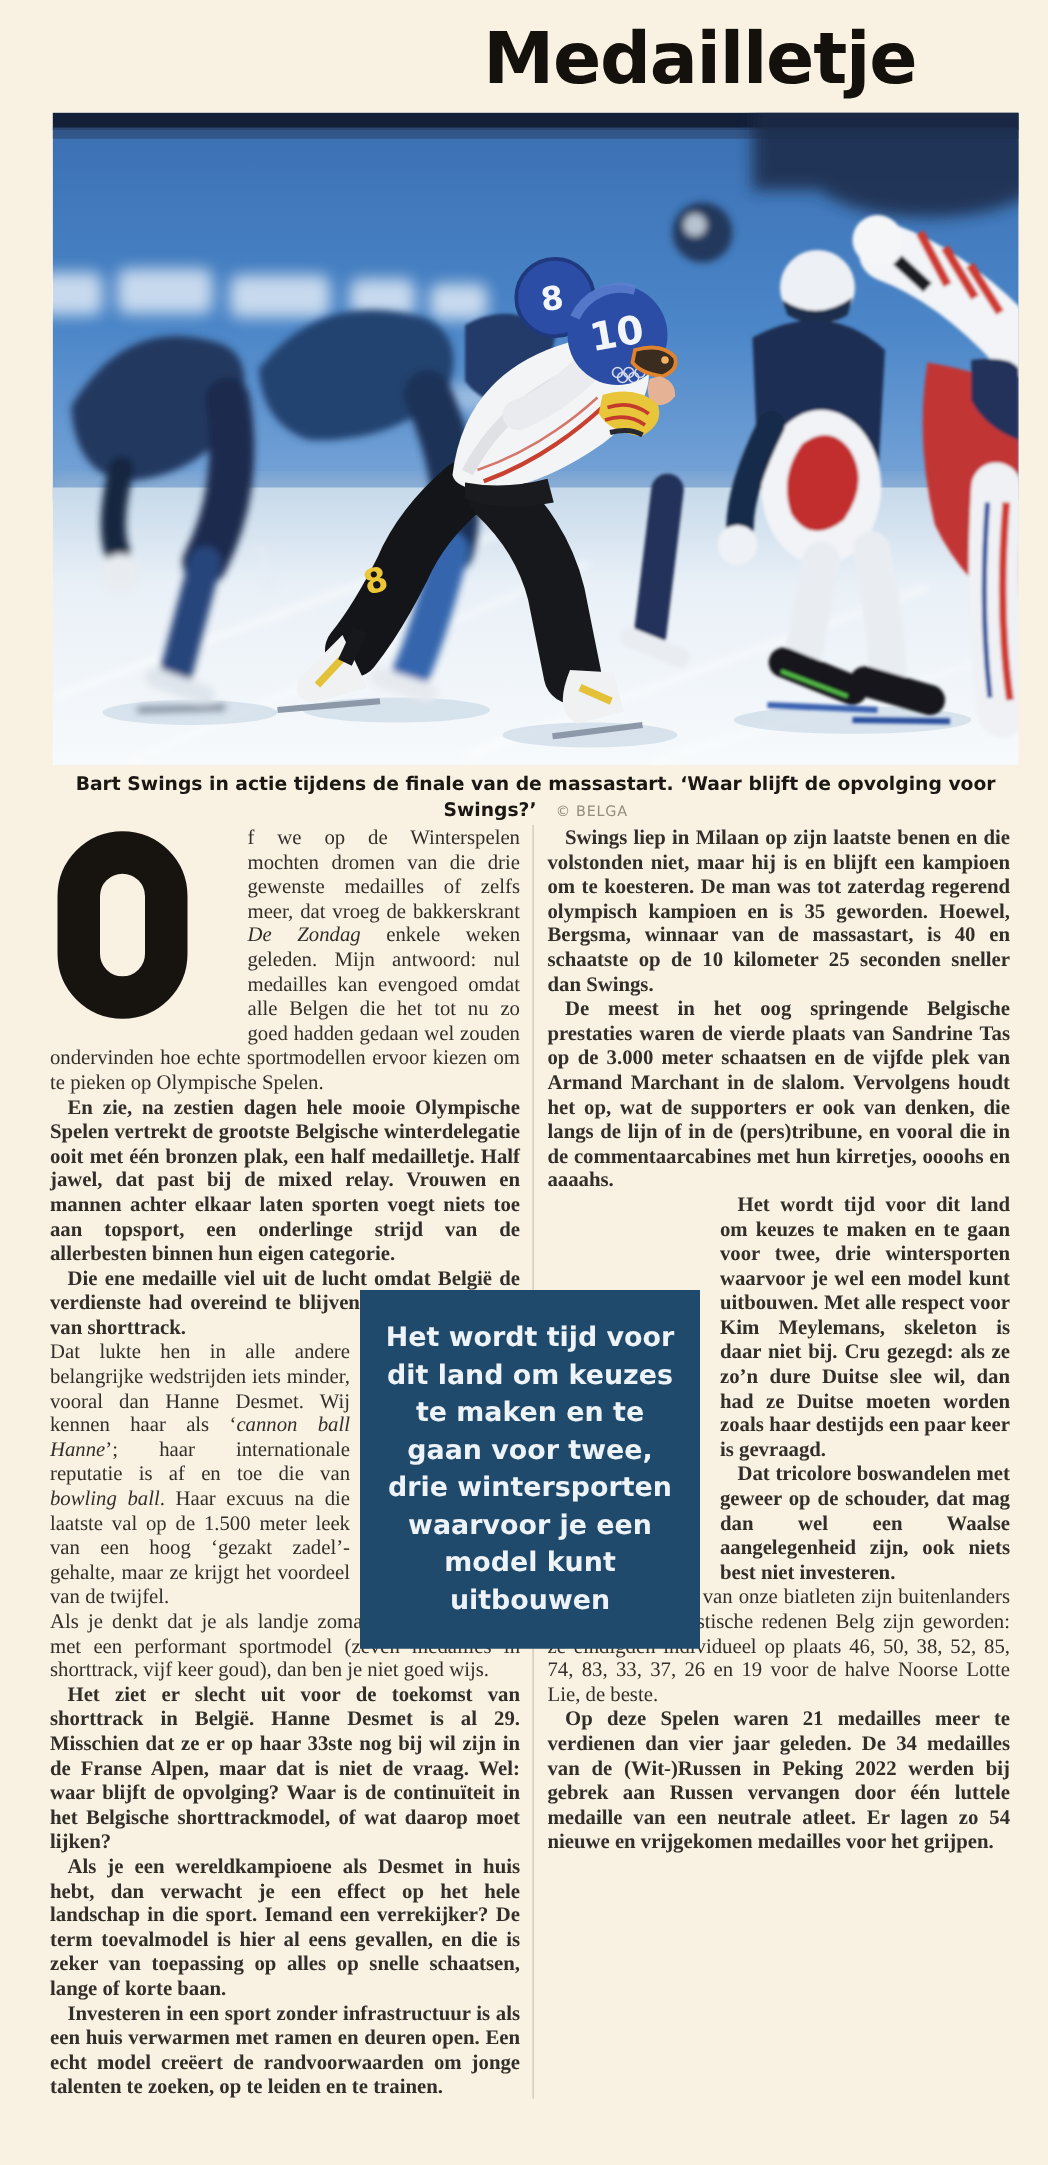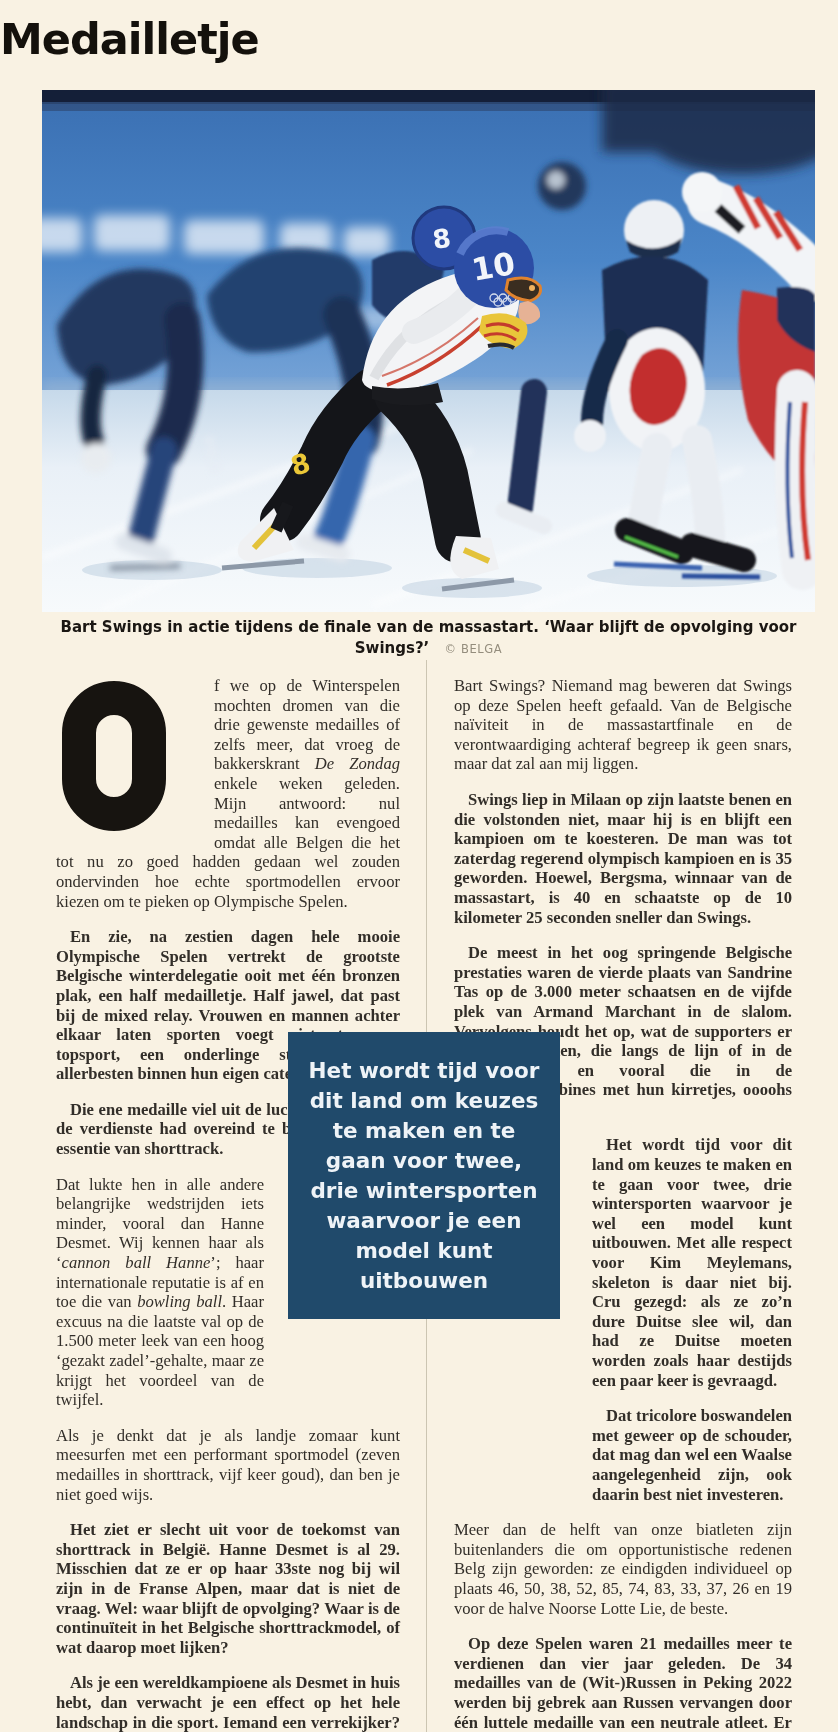--- a/index.html
+++ b/index.html
@@ -10,9 +10,9 @@
     color:#322e29;
   }
   .title{
-    position:absolute;top:14px;left:0;width:733px;text-align:left;
+    position:absolute;top:14px;left:0;width:733px;text-align:right;
     font-family:"DejaVu Sans", sans-serif;font-weight:bold;
-    font-size:43px;letter-spacing:-1px;color:#14110c;margin:0;
+    font-size:57px;letter-spacing:-1px;color:#14110c;margin:0;
   }
   .photo-frame{
     position:absolute;left:42px;top:90px;width:773px;height:522px;overflow:hidden;

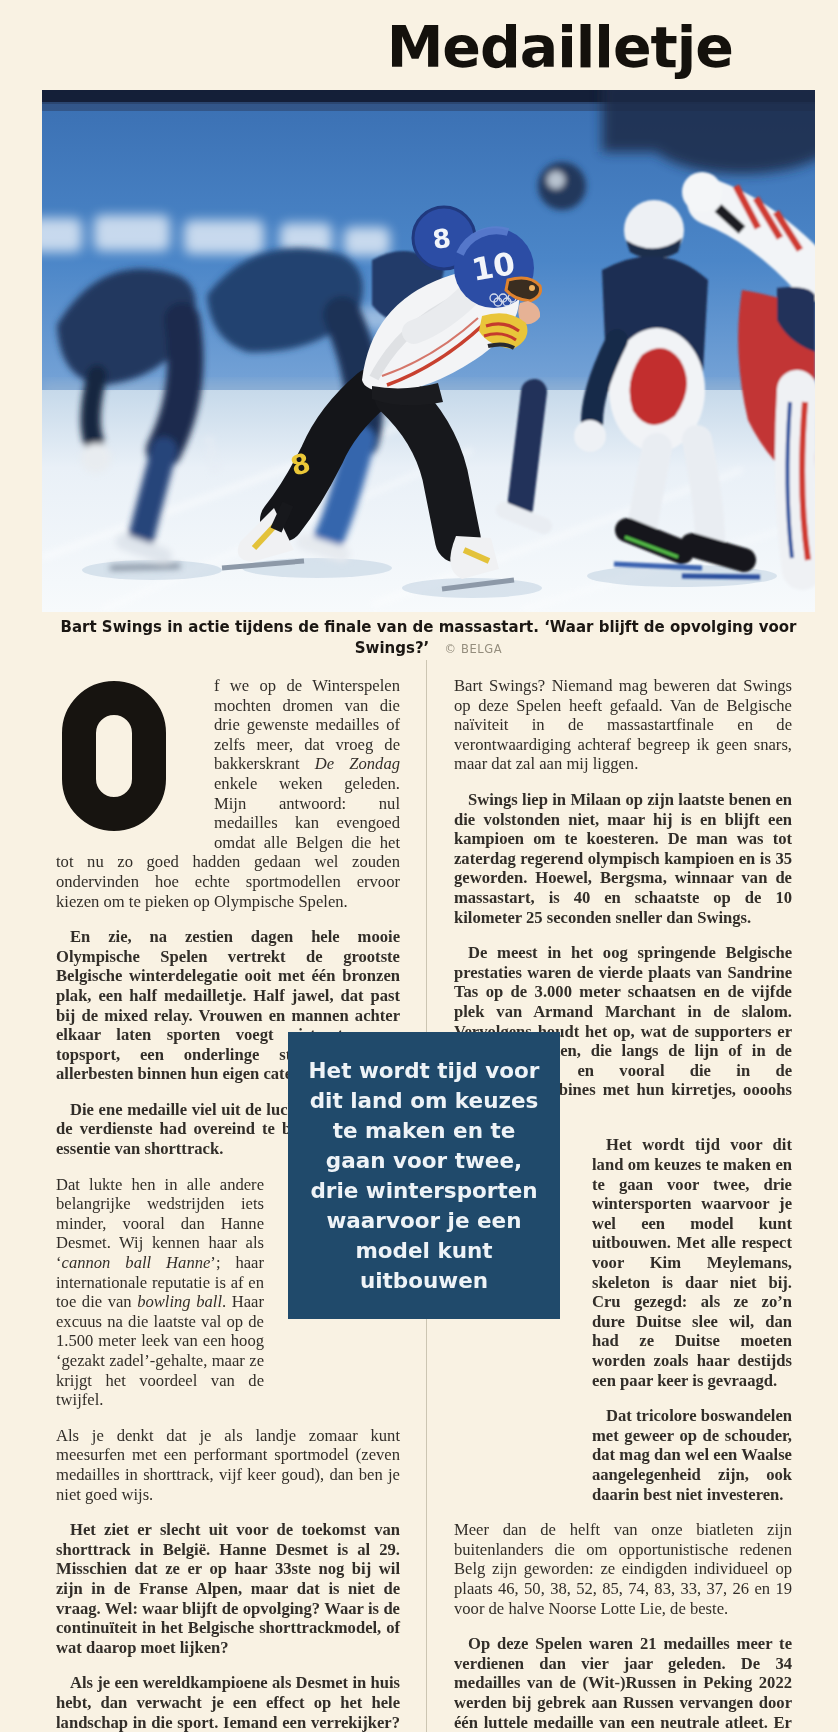--- a/index.html
+++ b/index.html
@@ -35,7 +35,7 @@
   .col-left{width:376px;}
   .col-right{width:370px;}
   .divider{width:1px;background:#ccc5b2;margin-left:10px;margin-right:11px;}
-  .col p{margin:16px;}
+  .col p{margin:0;}
   .col p.indent{text-indent:14px;font-weight:bold;}
   .block.narrow-right{width:240px;}
   .block.narrow-left{margin-left:138px;}

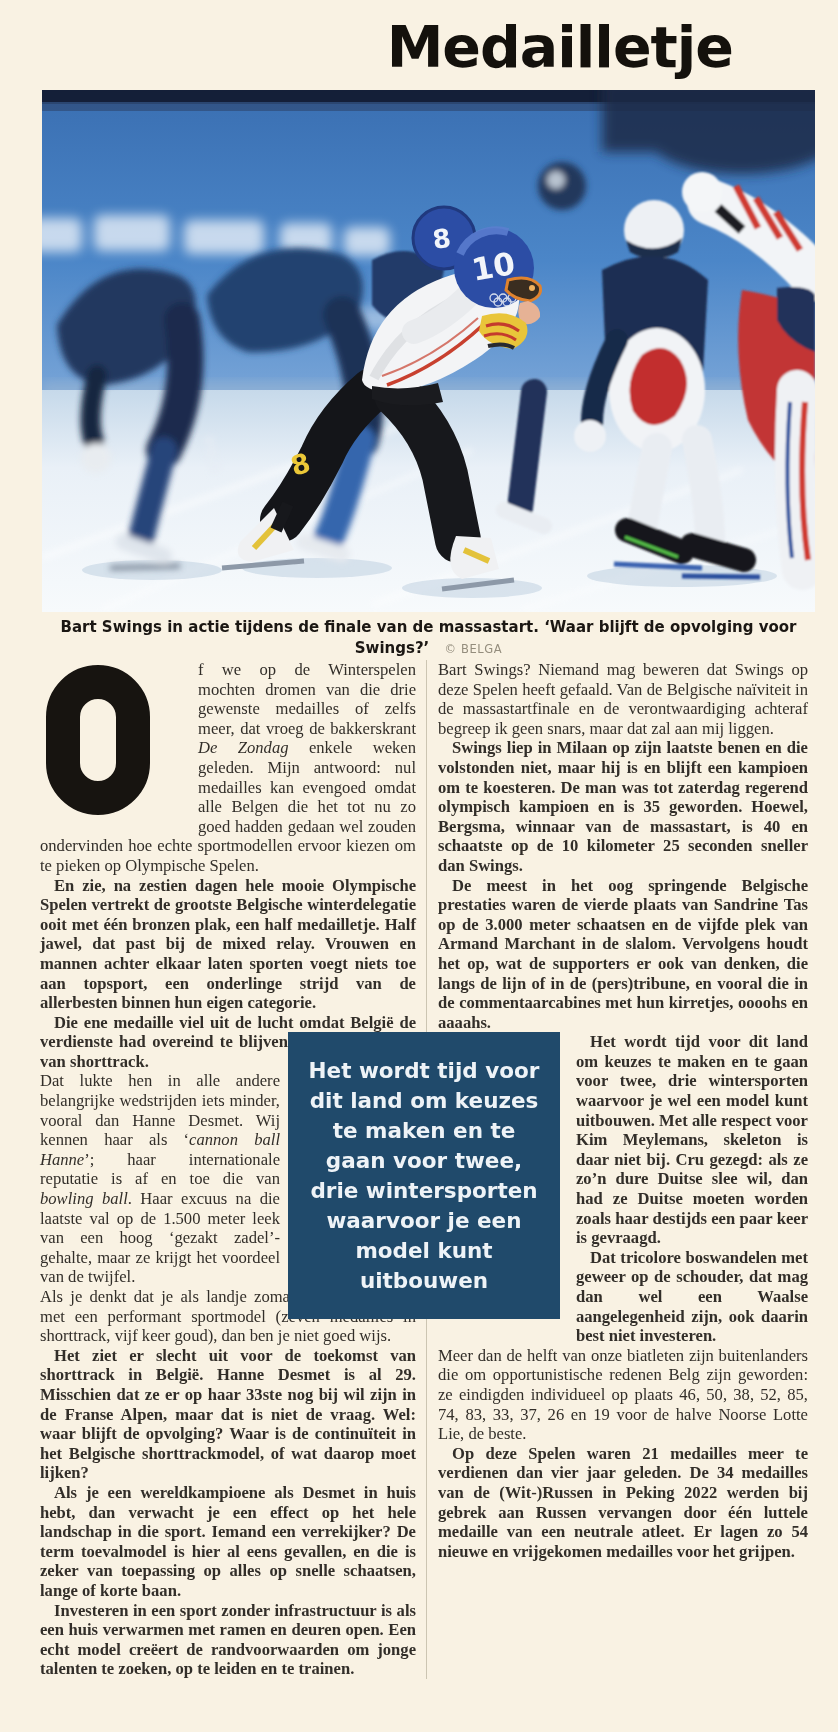--- a/index.html
+++ b/index.html
@@ -237,7 +237,6 @@
   <div class="divider"></div>
   <div class="col col-right">
       <div class="block">
-        <p><span>Bart Swings? Niemand mag beweren dat Swings op deze Spelen heeft gefaald. Van de Belgische naïviteit in de massastartfinale en de verontwaardiging achteraf begreep ik geen snars, maar dat zal aan mij liggen.</span></p>
         <p class="indent"><span>Swings liep in Milaan op zijn laatste benen en die volstonden niet, maar hij is en blijft een kampioen om te koesteren. De man was tot zaterdag regerend olympisch kampioen en is 35 geworden. Hoewel, Bergsma, winnaar van de massastart, is 40 en schaatste op de 10 kilometer 25 seconden sneller dan Swings.</span></p>
         <p class="indent"><span>De meest in het oog springende Belgische prestaties waren de vierde plaats van Sandrine Tas op de 3.000 meter schaatsen en de vijfde plek van Armand Marchant in de slalom. Vervolgens houdt het op, wat de supporters er ook van denken, die langs de lijn of in de (pers)tribune, en vooral die in de commentaarcabines met hun kirretjes, oooohs en aaaahs.</span></p>
       </div>

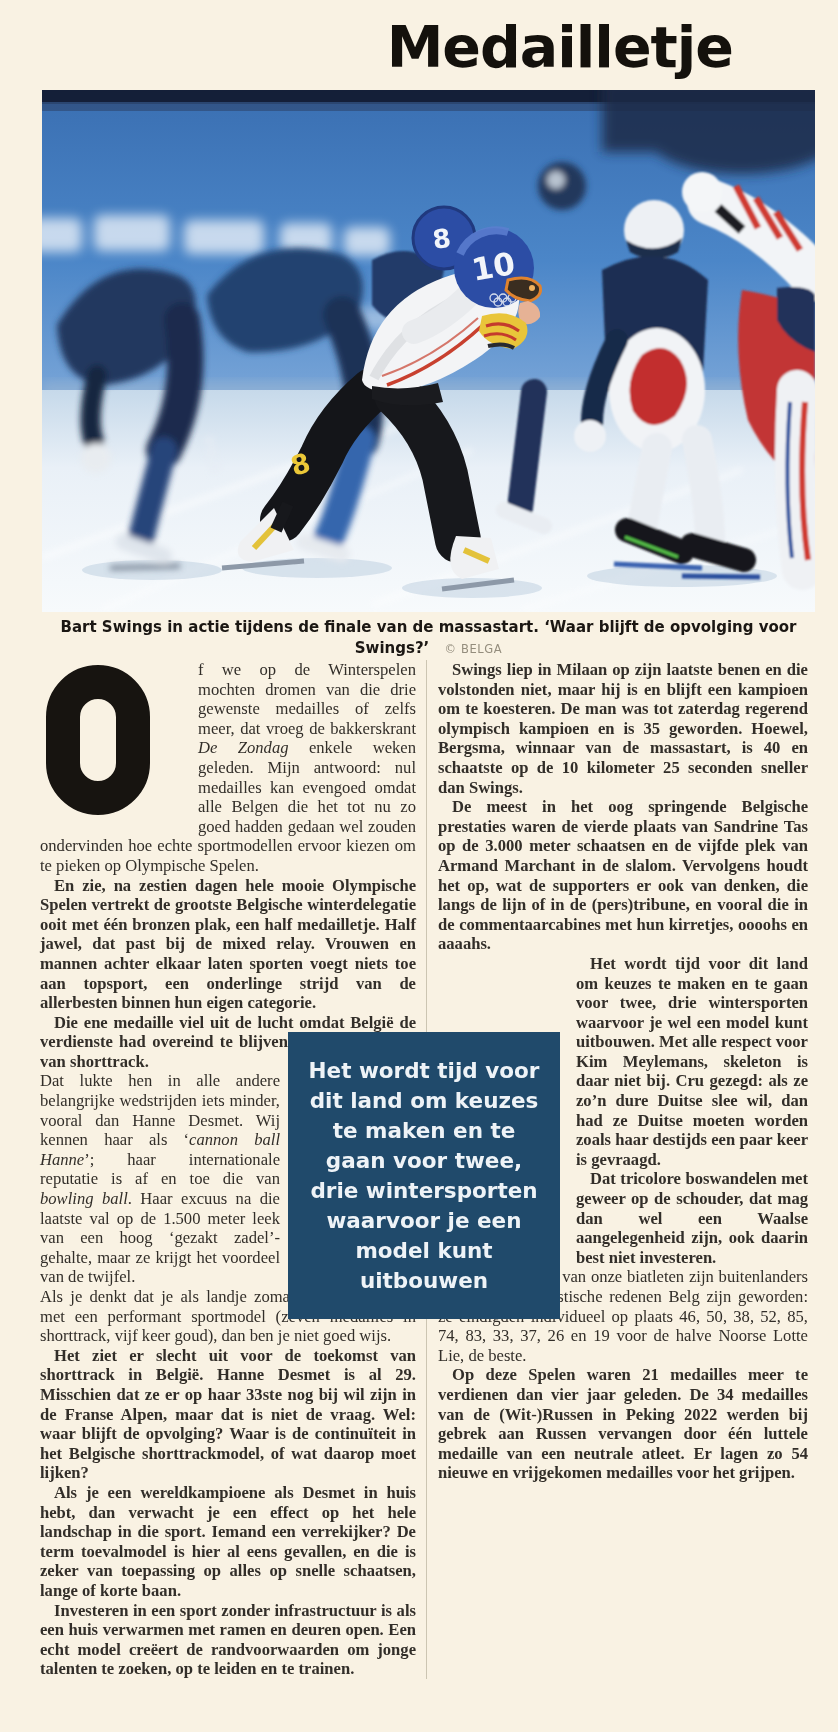--- a/index.html
+++ b/index.html
@@ -242,7 +242,7 @@
       </div>
       <div class="block narrow-left">
         <p class="indent"><span>Het wordt tijd voor dit land om keuzes te maken en te gaan voor twee, drie wintersporten waarvoor je wel een model kunt uitbouwen. Met alle respect voor Kim Meylemans, skeleton is daar niet bij. Cru gezegd: als ze zo’n dure Duitse slee wil, dan had ze Duitse moeten worden zoals haar destijds een paar keer is gevraagd.</span></p>
-        <p class="indent"><span>Dat tricolore boswandelen met geweer op de schouder, dat mag dan wel een Waalse aangelegenheid zijn, ook daarin best niet investeren.</span></p>
+        <p class="indent"><span>Dat tricolore boswandelen met geweer op de schouder, dat mag dan wel een Waalse aangelegenheid zijn, ook niets best niet investeren.</span></p>
       </div>
       <div class="block">
         <p><span>Meer dan de helft van onze biatleten zijn buitenlanders die om opportunistische redenen Belg zijn geworden: ze eindigden individueel op plaats 46, 50, 38, 52, 85, 74, 83, 33, 37, 26 en 19 voor de halve Noorse Lotte Lie, de beste.</span></p>

